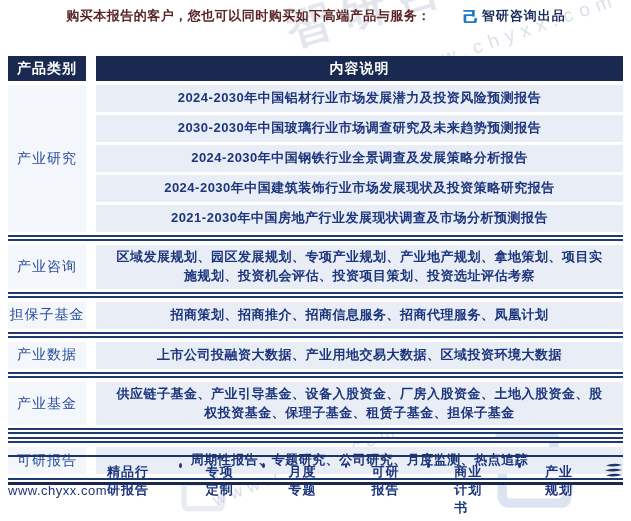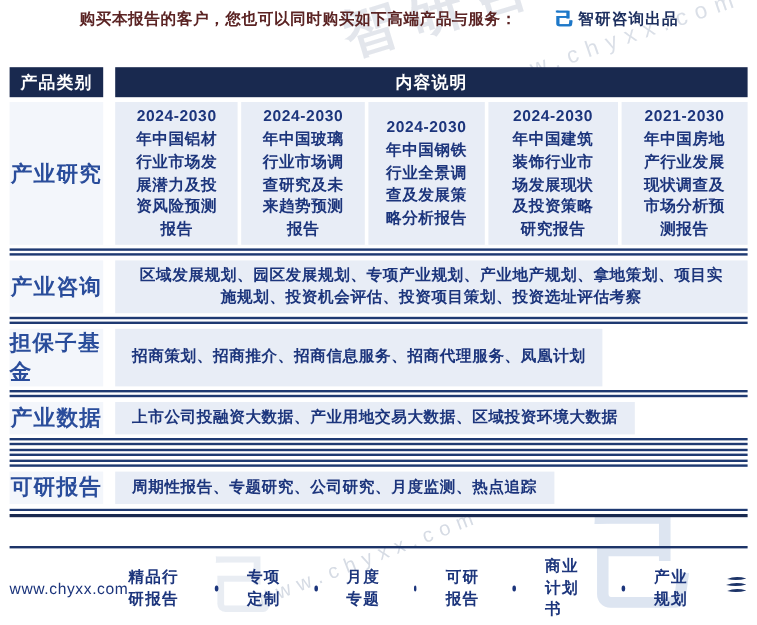--- a/index.html
+++ b/index.html
@@ -62,7 +62,7 @@
     display:flex;align-items:center;justify-content:center;
     color:#2a4d9b;font-weight:bold;font-size:18px;letter-spacing:1px;
   }
-  .bands{flex:1;display:flex;flex-direction:row;gap:3px;}
+  .bands{flex:1;display:flex;flex-direction:column;gap:3px;}
   .band{
     background:#e8edf6;color:#1c357c;font-weight:bold;font-size:13px;
     display:flex;align-items:center;justify-content:center;text-align:center;

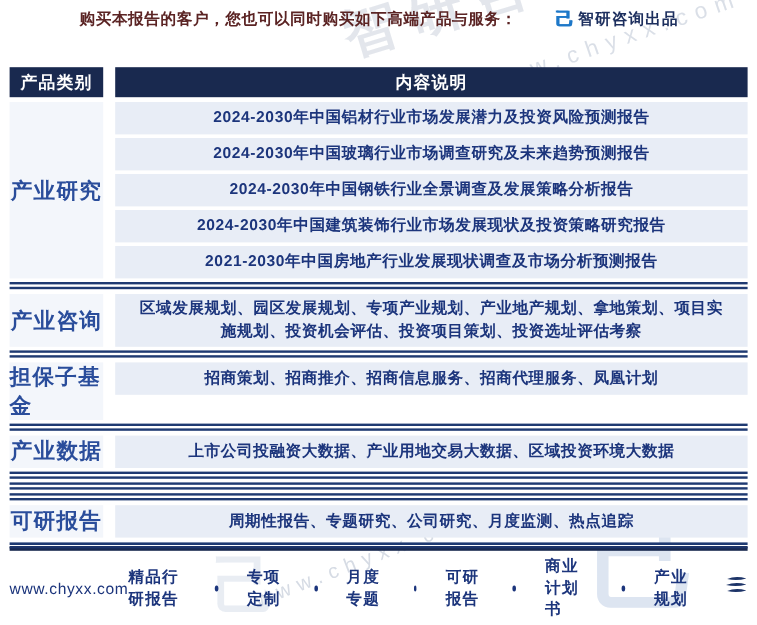--- a/index.html
+++ b/index.html
@@ -120,7 +120,7 @@
           <div class="cat-cell">产业研究</div>
           <div class="bands">
             <div class="band">2024-2030年中国铝材行业市场发展潜力及投资风险预测报告</div>
-            <div class="band">2024-2030年中国玻璃行业市场调查研究及未来趋势预测报告</div>
+            <div class="band">2030-2030年中国玻璃行业市场调查研究及未来趋势预测报告</div>
             <div class="band">2024-2030年中国钢铁行业全景调查及发展策略分析报告</div>
             <div class="band">2024-2030年中国建筑装饰行业市场发展现状及投资策略研究报告</div>
             <div class="band">2021-2030年中国房地产行业发展现状调查及市场分析预测报告</div>

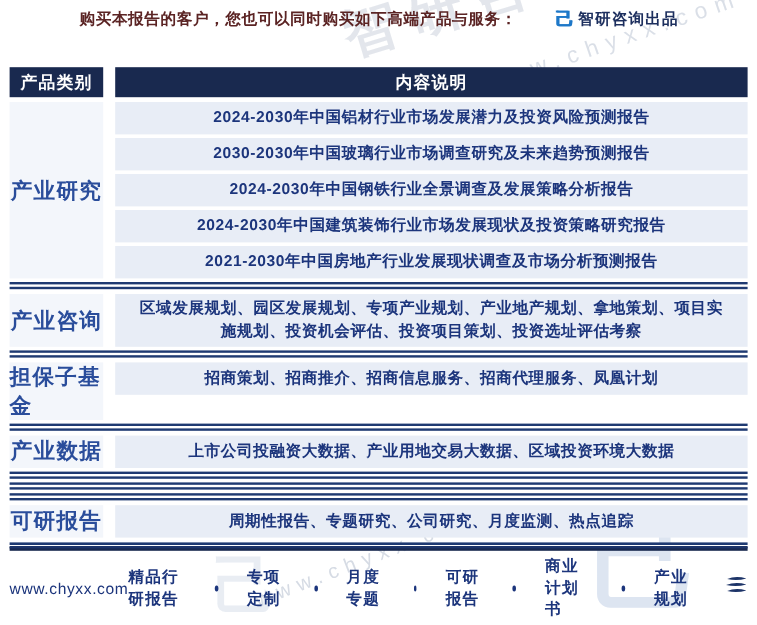--- a/index.html
+++ b/index.html
@@ -60,7 +60,7 @@
   .cat-cell{
     width:78px;margin-right:10px;background:#f3f6fb;
     display:flex;align-items:center;justify-content:center;
-    color:#2a4d9b;font-weight:bold;font-size:18px;letter-spacing:1px;
+    color:#2a4d9b;font-weight:normal;font-size:14px;letter-spacing:1px;
   }
   .bands{flex:1;display:flex;flex-direction:column;gap:3px;}
   .band{

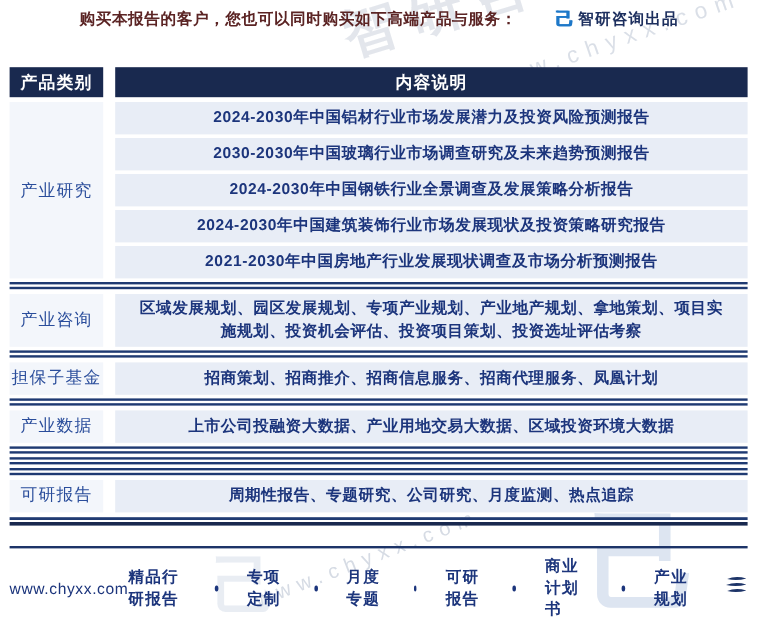--- a/index.html
+++ b/index.html
@@ -148,6 +148,12 @@
           </div>
         </div>
         <div class="sep"></div>
+        <div class="trow">
+          <div class="cat-cell">产业基金</div>
+          <div class="bands">
+            <div class="band">供应链子基金、产业引导基金、设备入股资金、厂房入股资金、土地入股资金、股权投资基金、保理子基金、租赁子基金、担保子基金</div>
+          </div>
+        </div>
         <div class="sep"></div>
         <div class="sep"></div>
         <div class="trow">

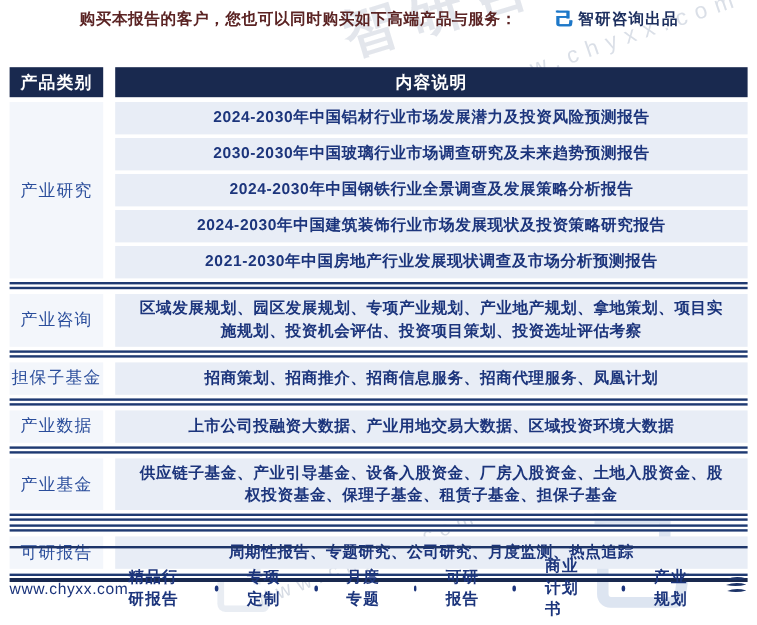--- a/index.html
+++ b/index.html
@@ -86,7 +86,7 @@
     display:flex;align-items:center;justify-content:space-between;
   }
   .site{font-size:13px;color:#1c357c;letter-spacing:.5px;}
-  .services{display:flex;align-items:center;gap:24px;}
+  .services{display:flex;gap:24px;}
   .svc{font-size:13px;font-weight:bold;color:#1c357c;letter-spacing:1px;}
   .dot{width:5px;height:5px;border-radius:50%;background:#1c357c;display:inline-block;}
   .layers{display:inline-block;margin-left:2px;}

